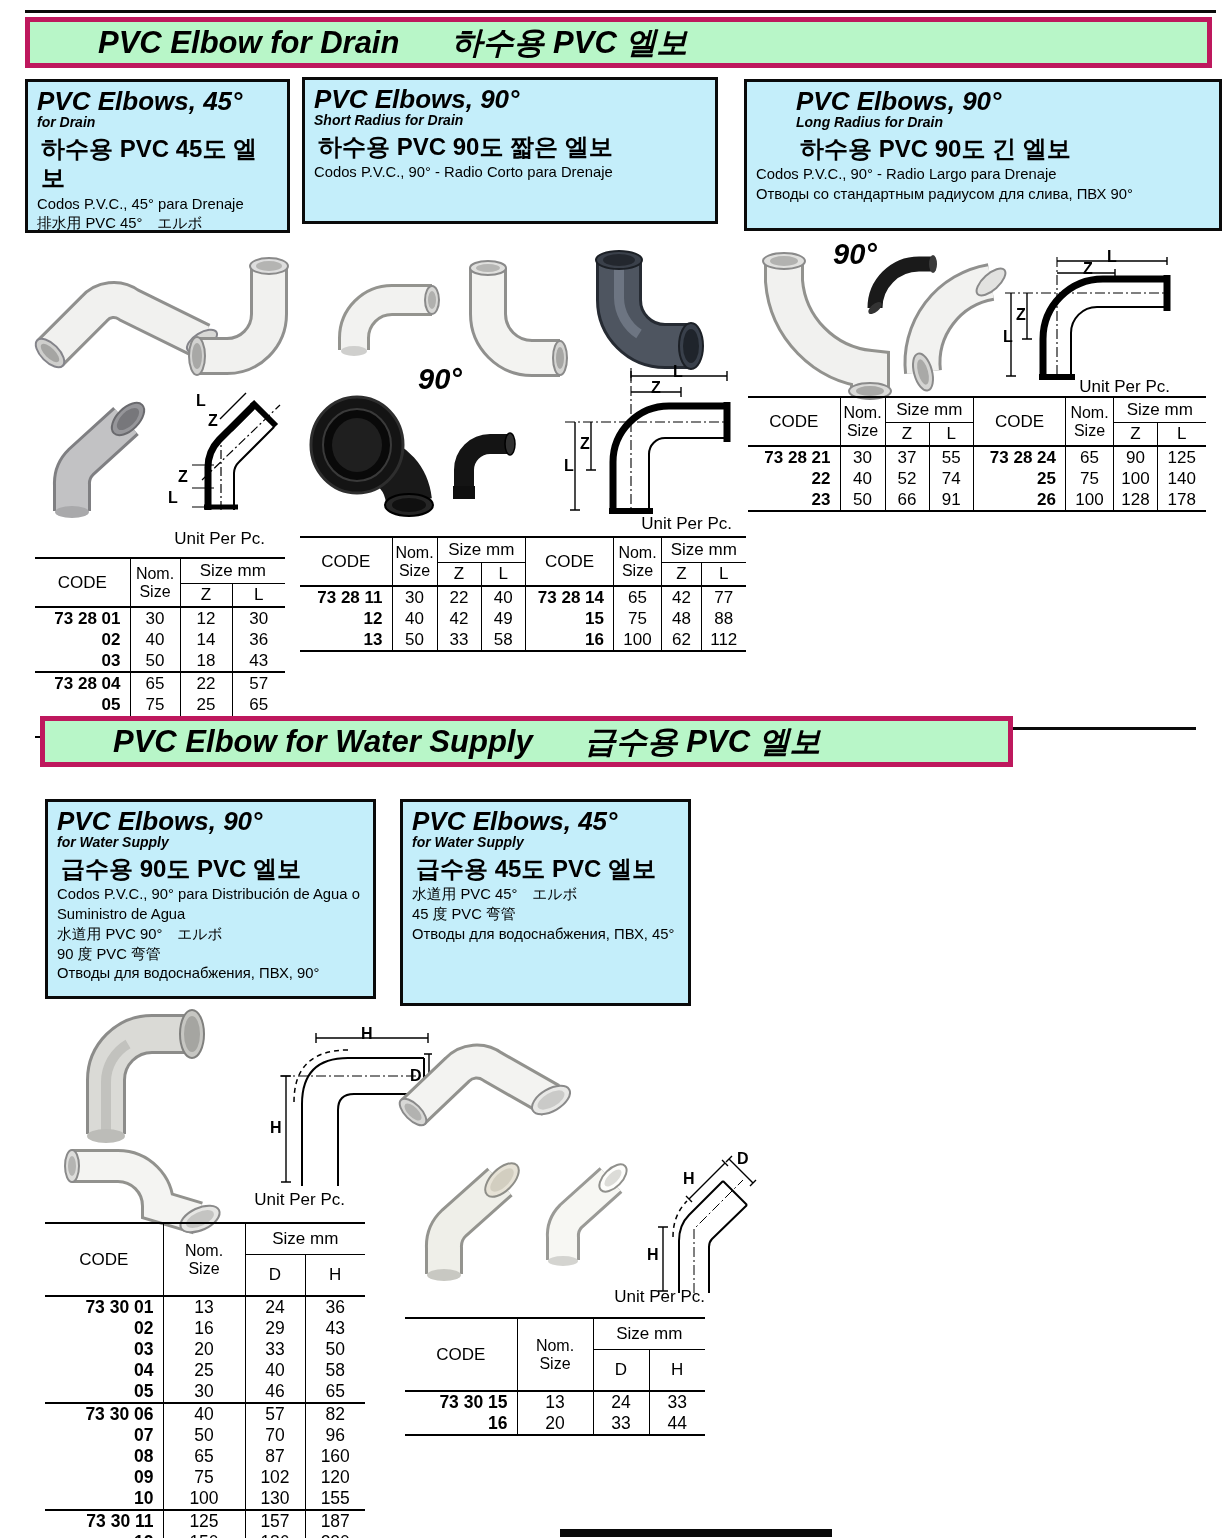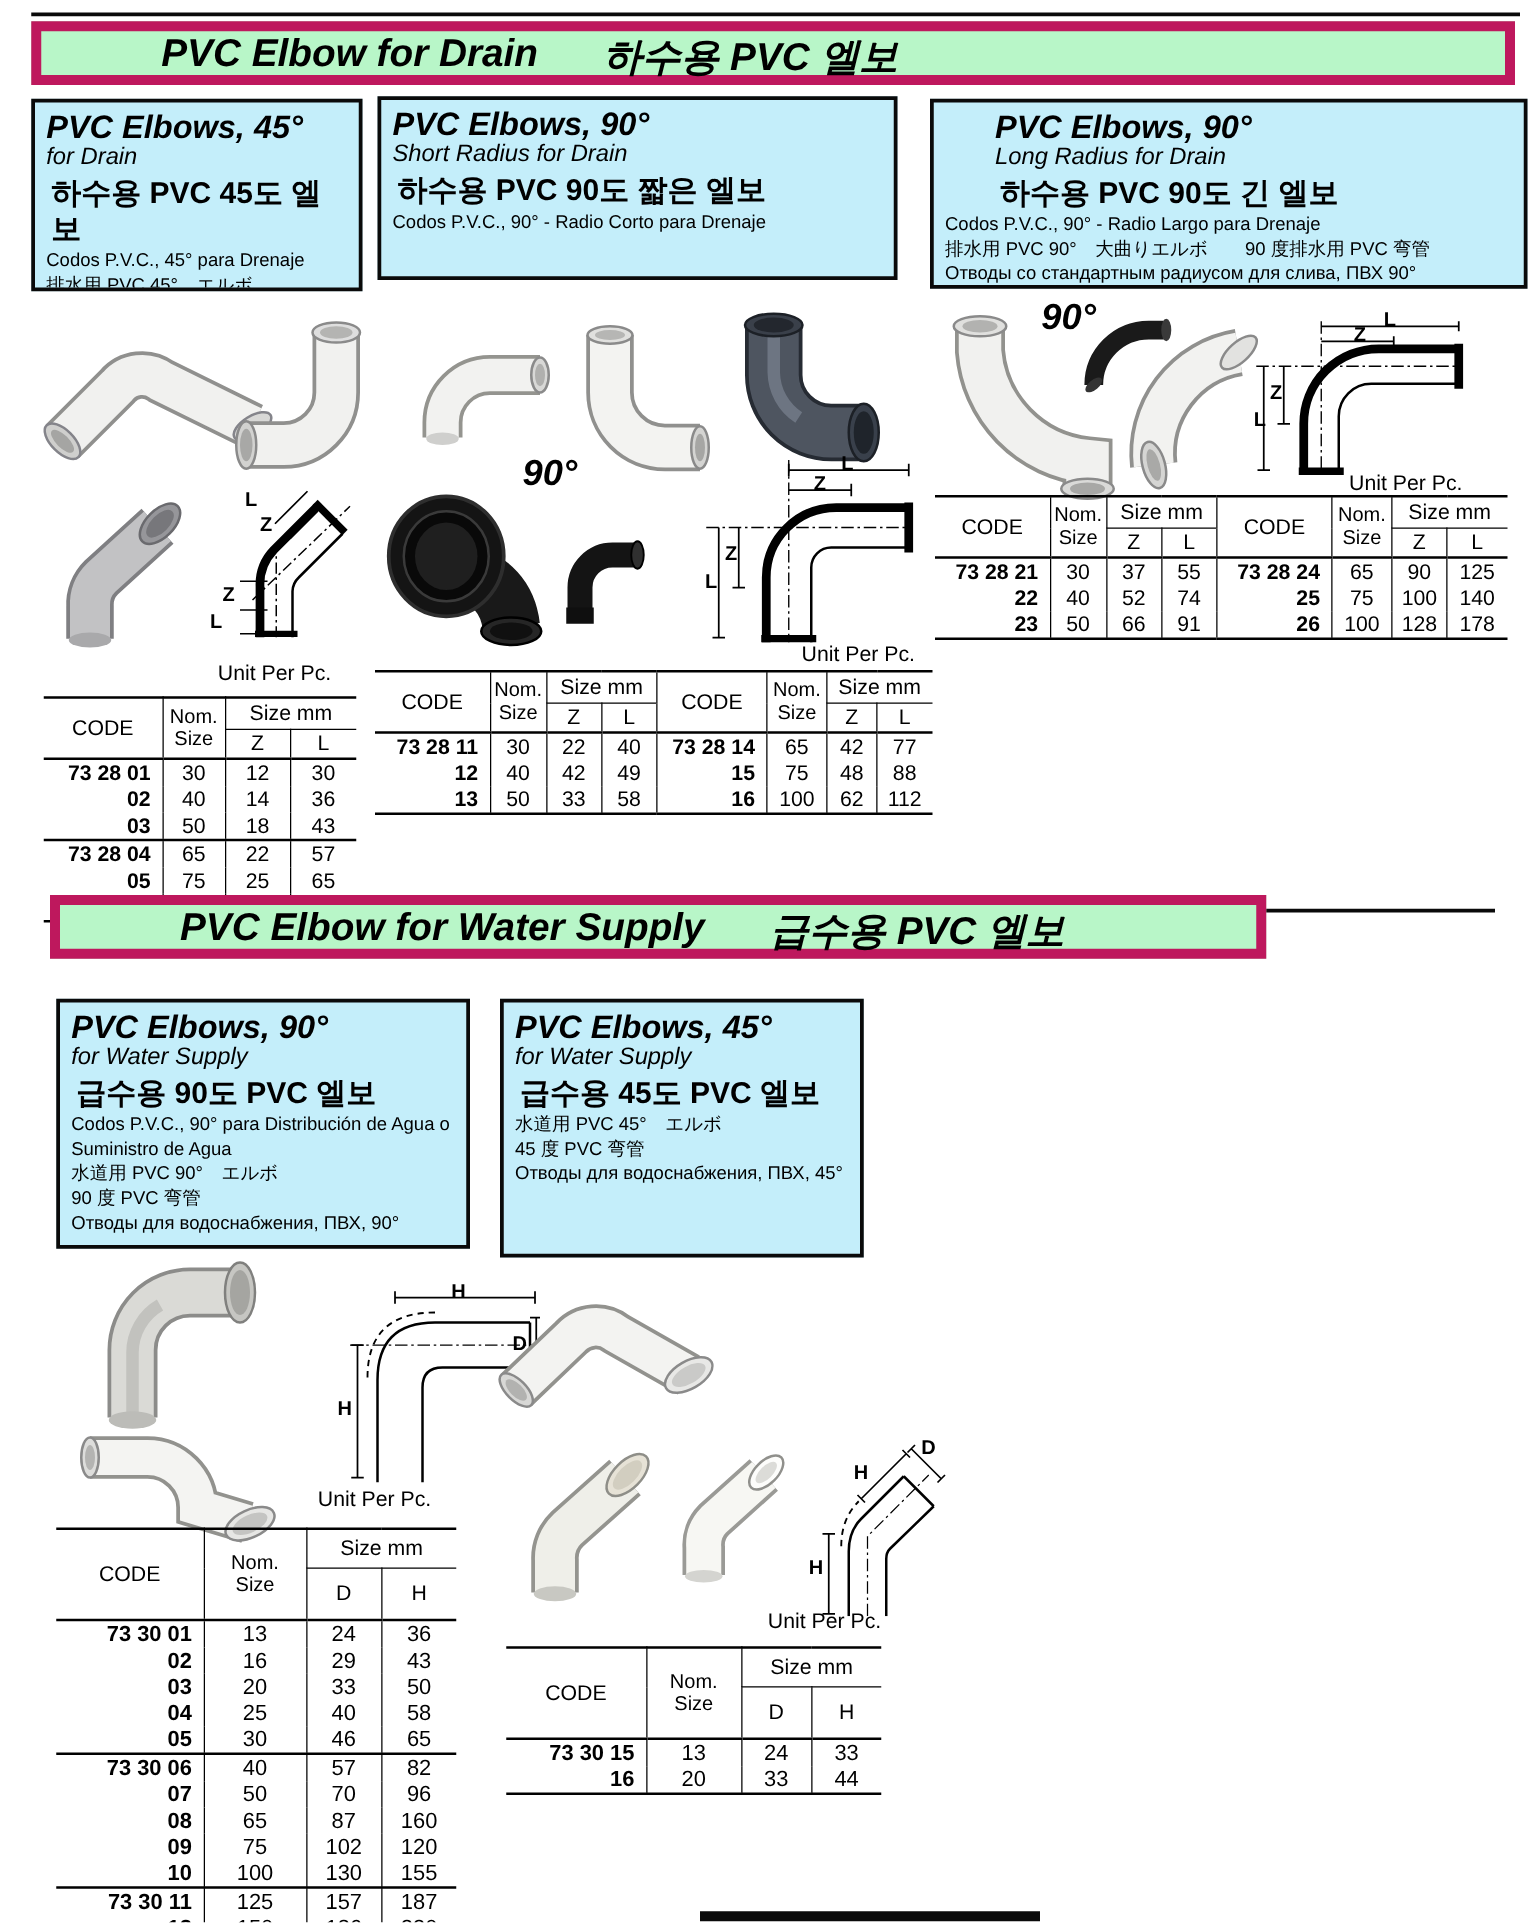--- a/index.html
+++ b/index.html
@@ -6,8 +6,8 @@
   .page{position:relative;width:1232px;height:1538px;background:#ffffff;overflow:hidden;
         font-family:"Liberation Sans","DejaVu Sans",sans-serif;color:#000}
   .rule{position:absolute;background:#0a0a0a}
-  .banner{position:absolute;background:#b8f6c8;border:8px solid #be185d;box-sizing:border-box;
-          display:flex;align-items:flex-start;padding-left:96px}
+  .banner{position:absolute;background:#b8f6c8;border:5px solid #be185d;box-sizing:border-box;
+          display:flex;align-items:center;padding-left:68px}
   .b-en{font-style:italic;font-weight:bold;font-size:31px;white-space:nowrap}
   .b-kr{font-style:italic;font-weight:bold;font-size:31px;margin-left:52px;white-space:nowrap}
   .infobox{position:absolute;background:#c4eefa;border:3px solid #0a0a0a;box-sizing:border-box;

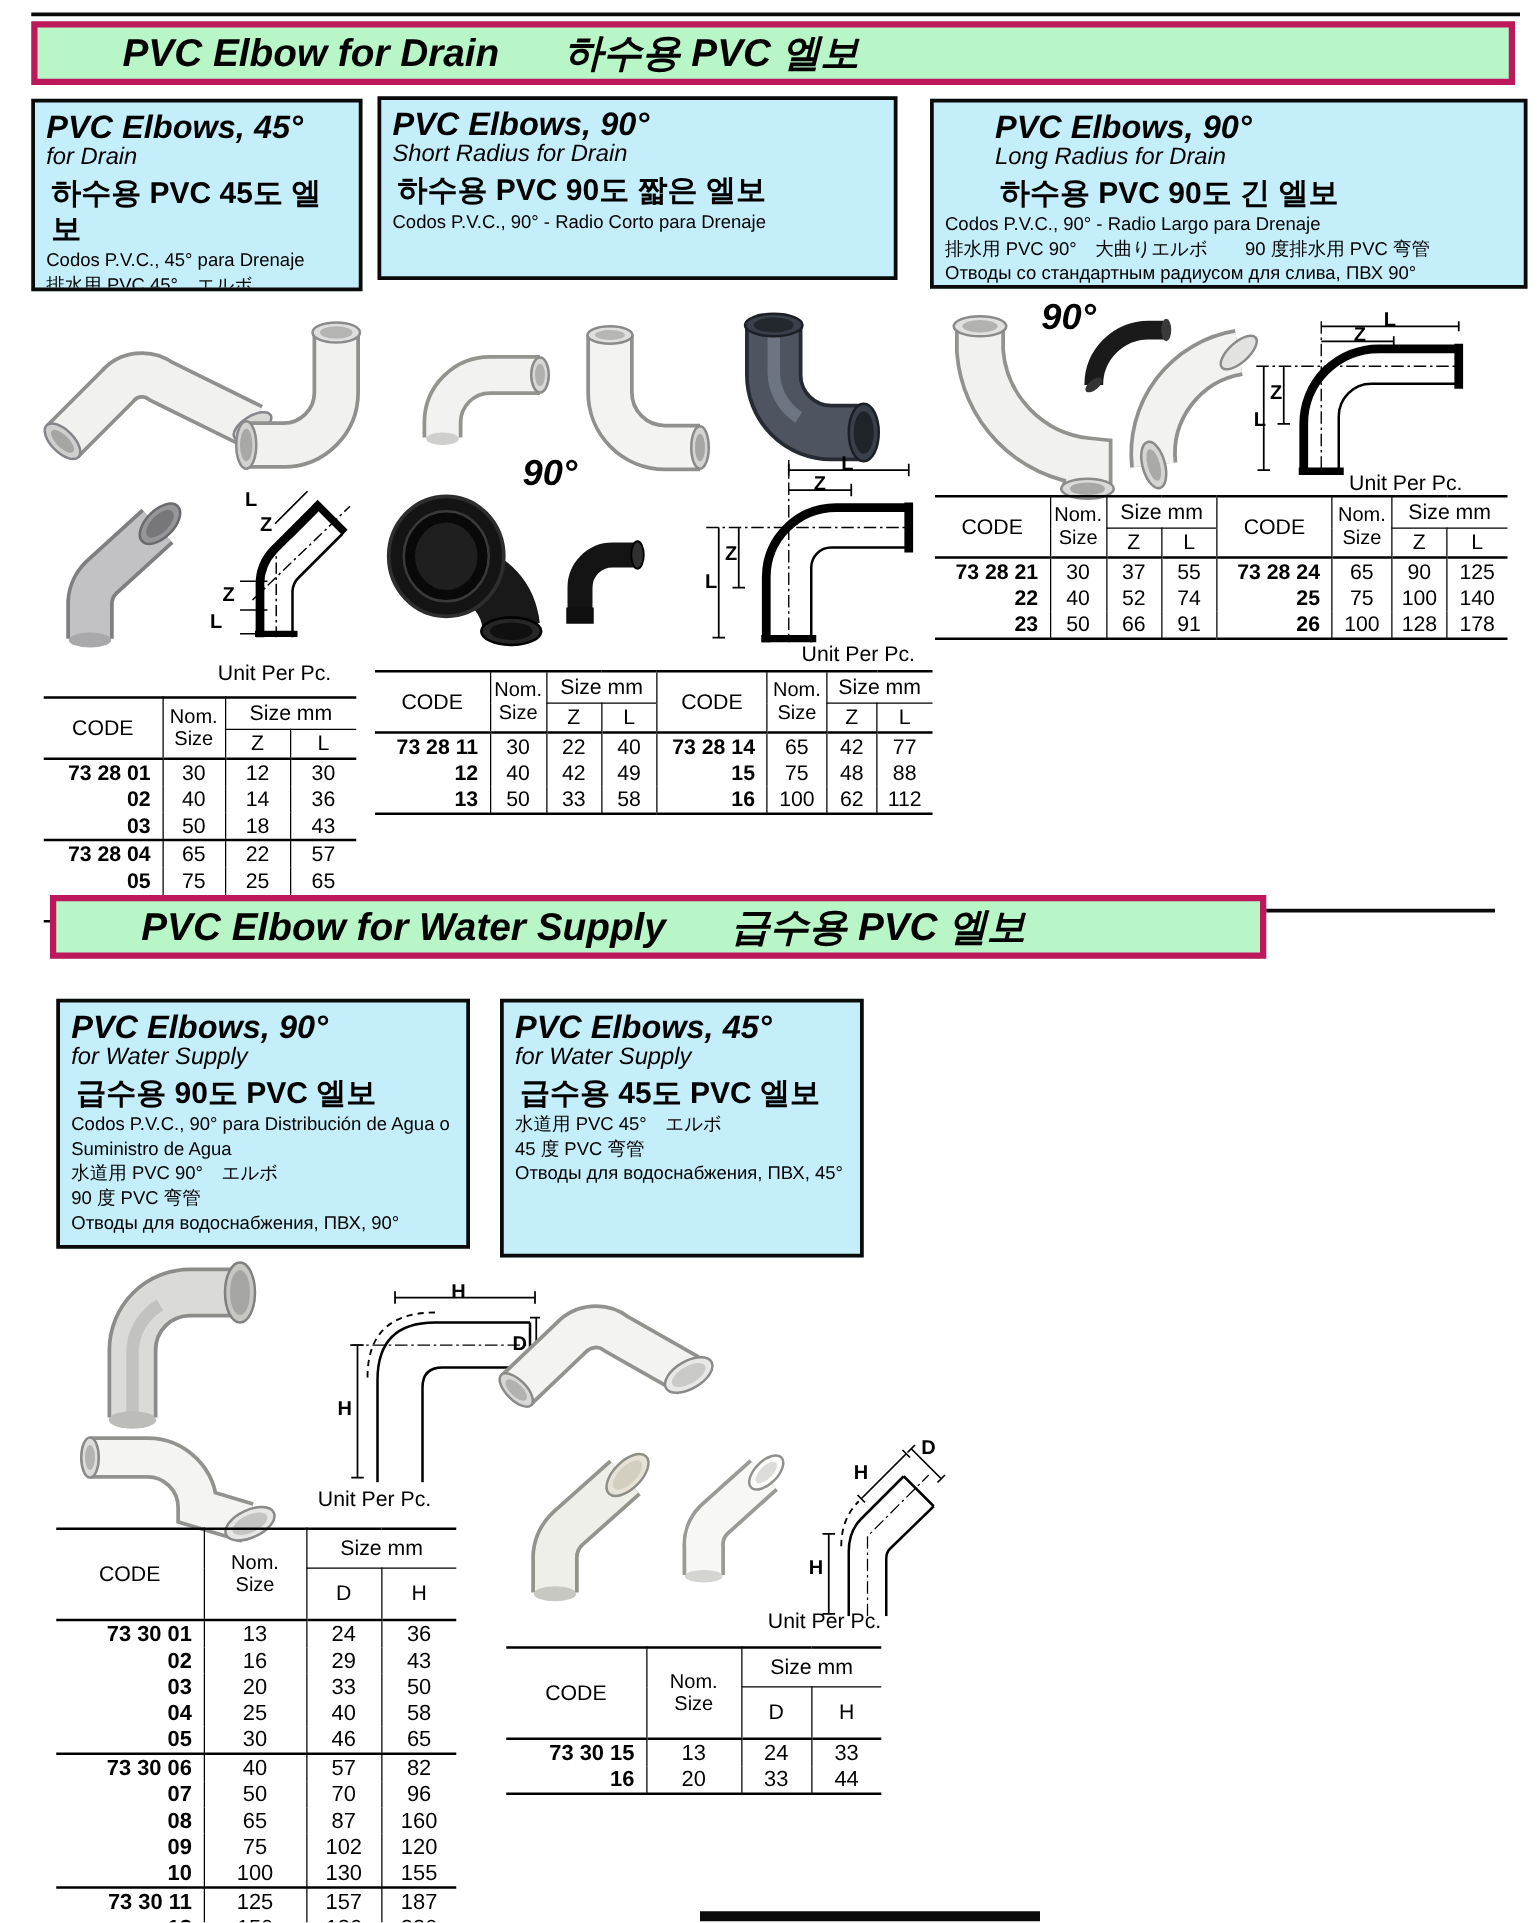--- a/index.html
+++ b/index.html
@@ -13,7 +13,7 @@
   .infobox{position:absolute;background:#c4eefa;border:3px solid #0a0a0a;box-sizing:border-box;
            padding:6px 9px;overflow:hidden}
   .bx-title{font-style:italic;font-weight:bold;font-size:26px;line-height:1.05}
-  .bx-sub{font-style:italic;font-weight:normal;font-size:19px;line-height:1.12}
+  .bx-sub{font-style:italic;font-weight:bold;font-size:14px;line-height:1.12}
   .bx-kr{font-weight:bold;font-size:24px;line-height:1.22;margin:3px 0 2px 4px}
   .bx-line{font-size:14.8px;line-height:1.34}
   .indent{padding-left:40px}

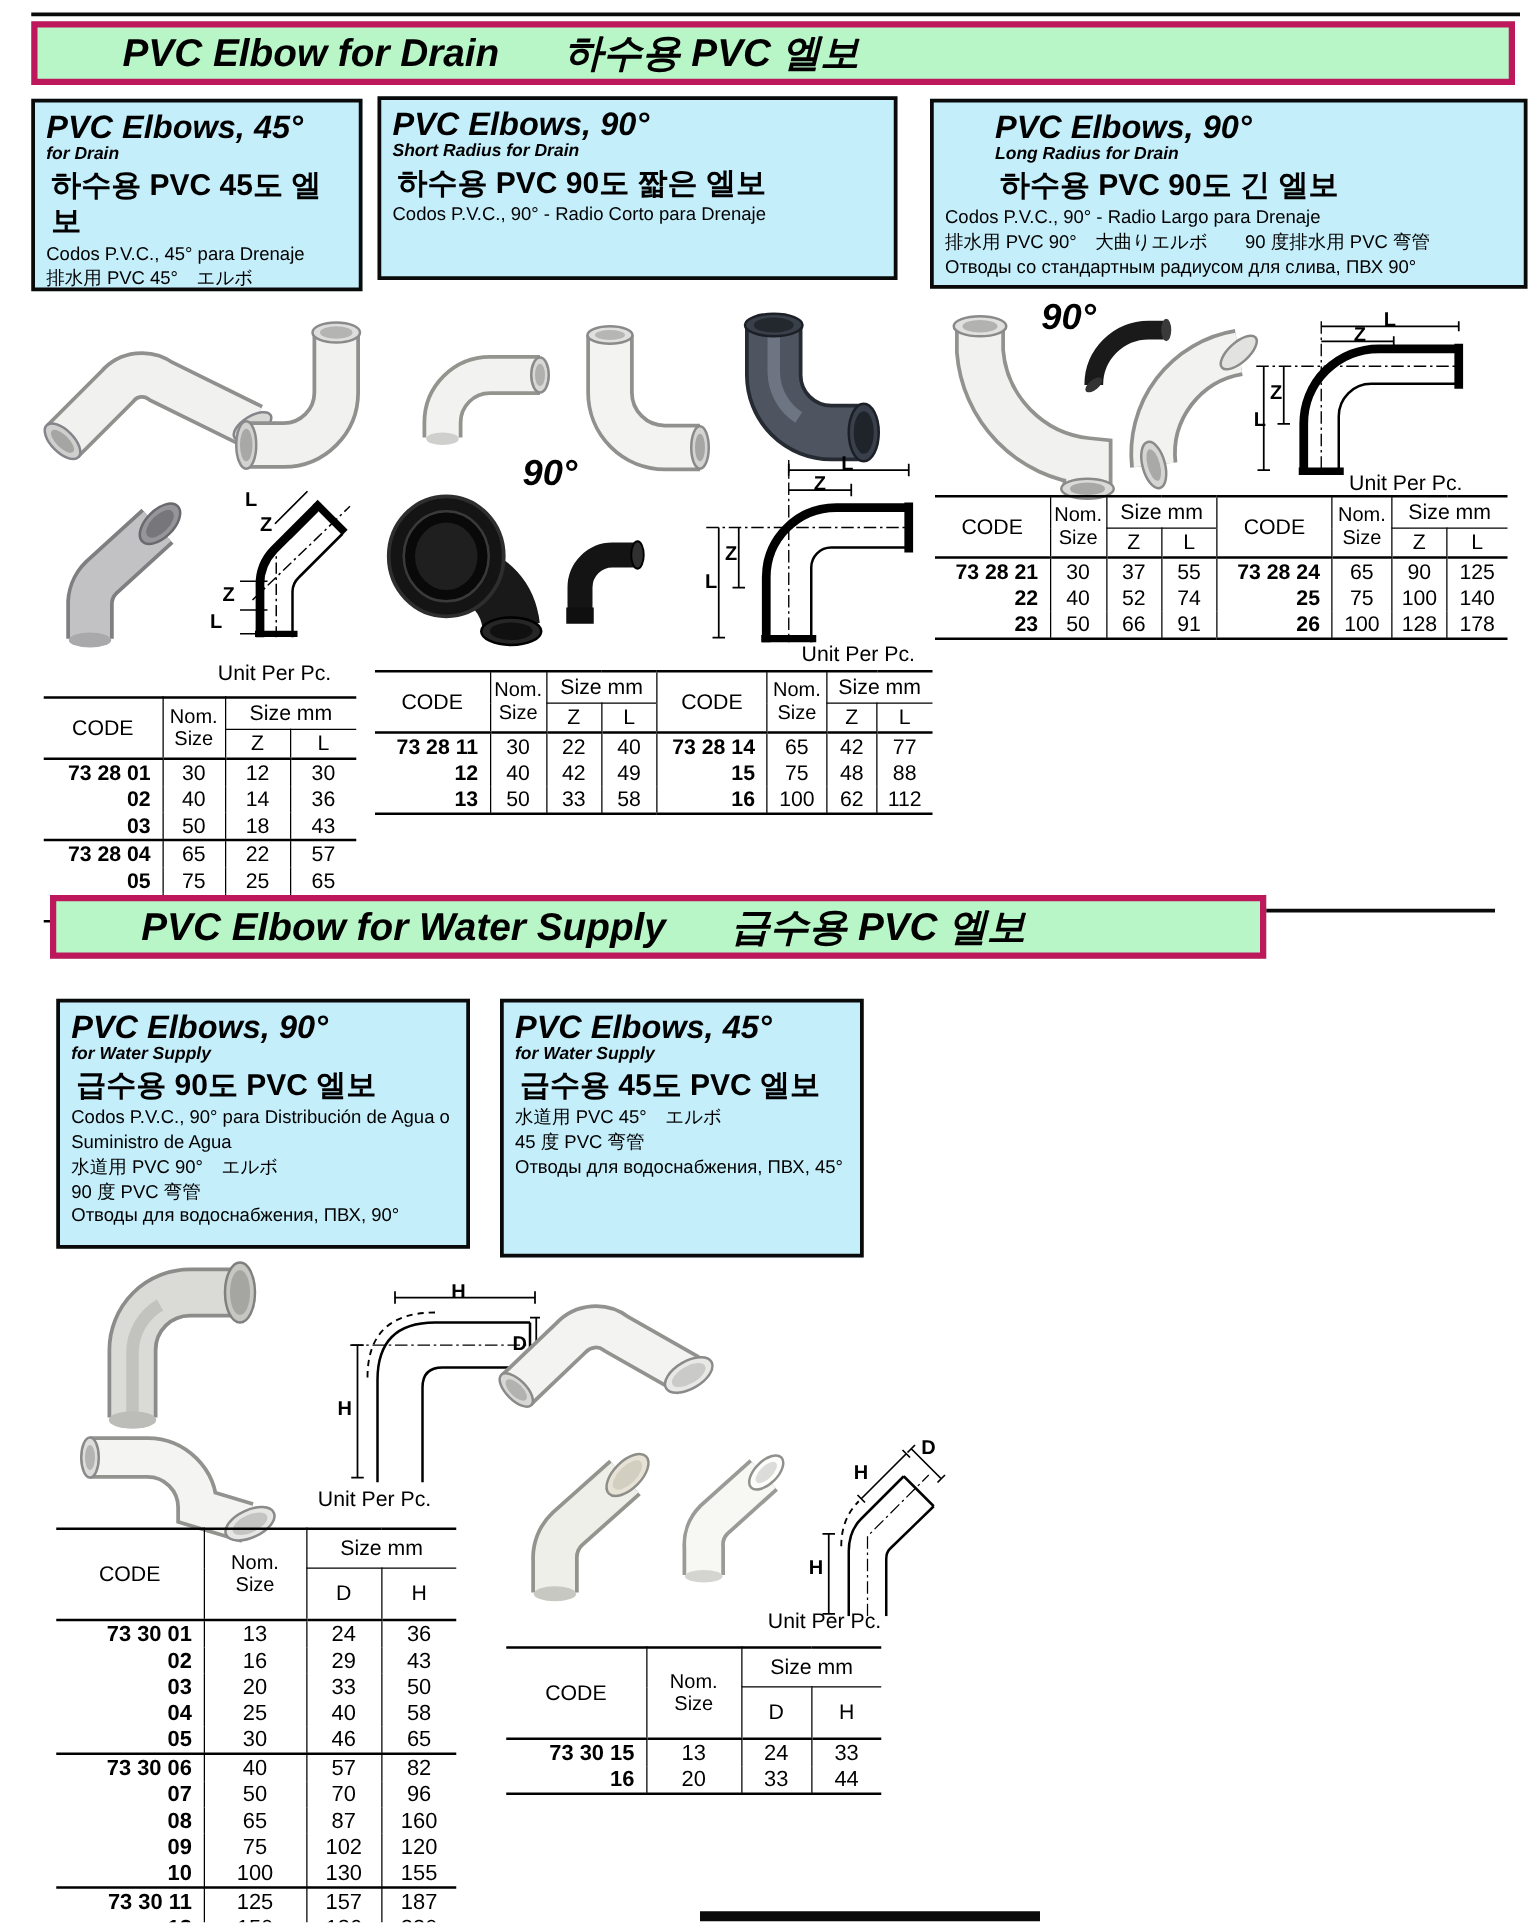--- a/index.html
+++ b/index.html
@@ -77,7 +77,6 @@
       <div class="bx-kr">하수용 PVC 90도 긴 엘보</div>
     </div>
     <div class="bx-line">Codos P.V.C., 90° - Radio Largo para Drenaje</div>
-    <div class="bx-line">排水用 PVC 90°　大曲りエルボ　　90 度排水用 PVC 弯管</div>
     <div class="bx-line">Отводы со стандартным радиусом для слива, ПВХ 90°</div>
   </div>
 

